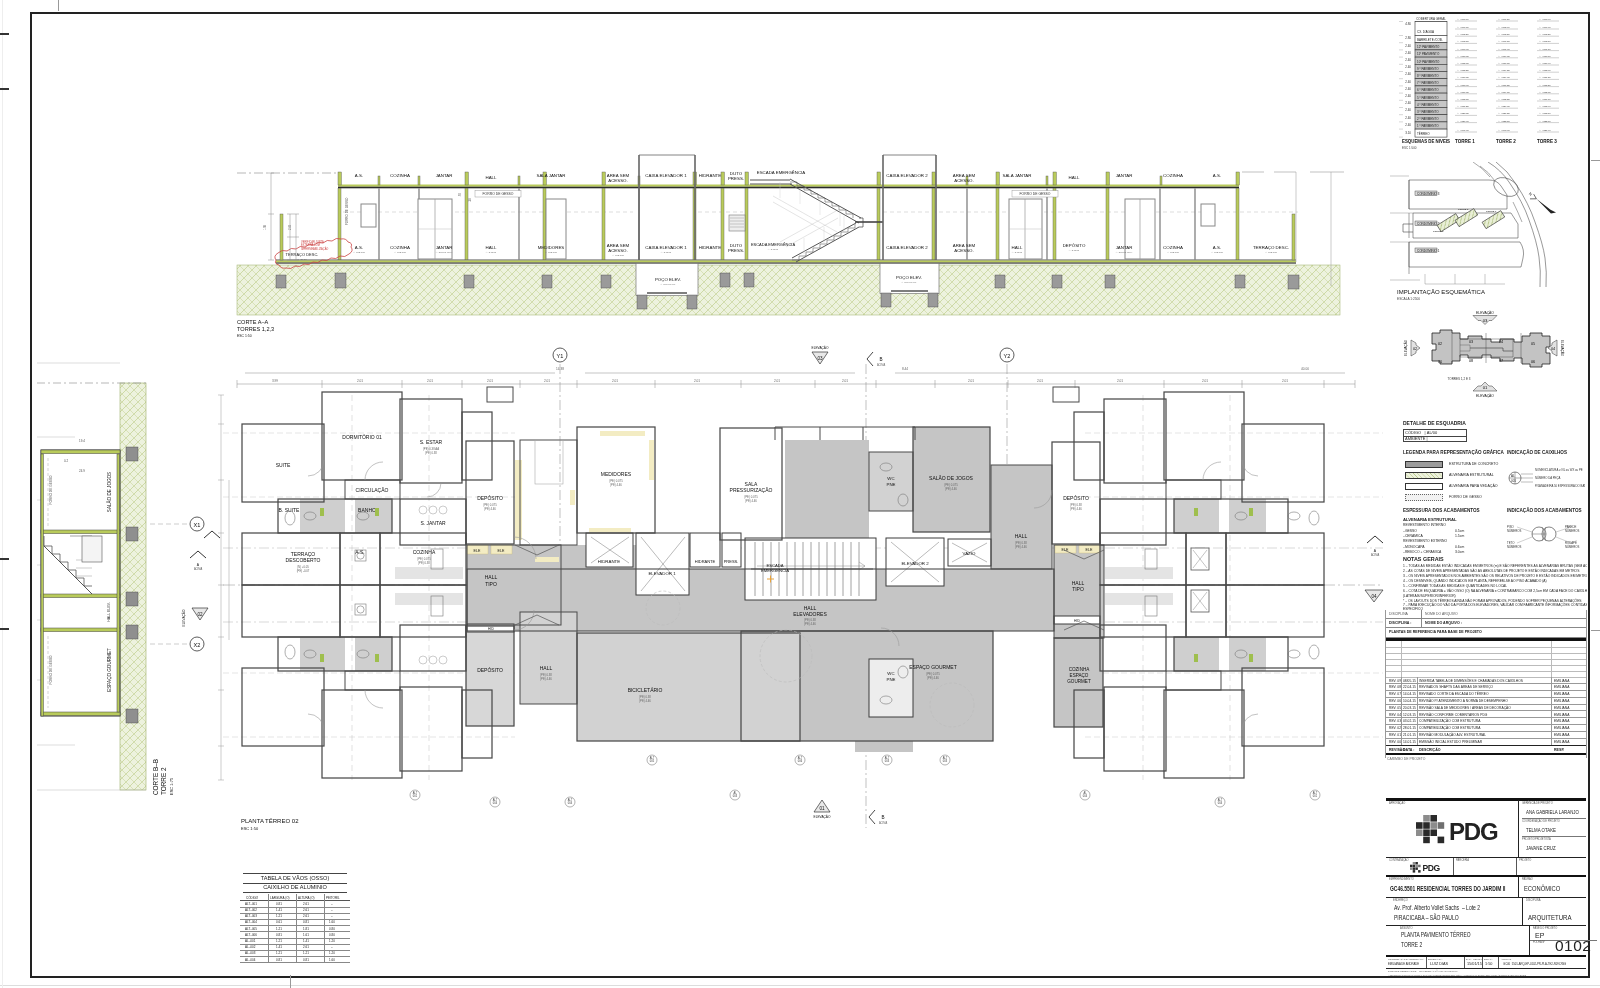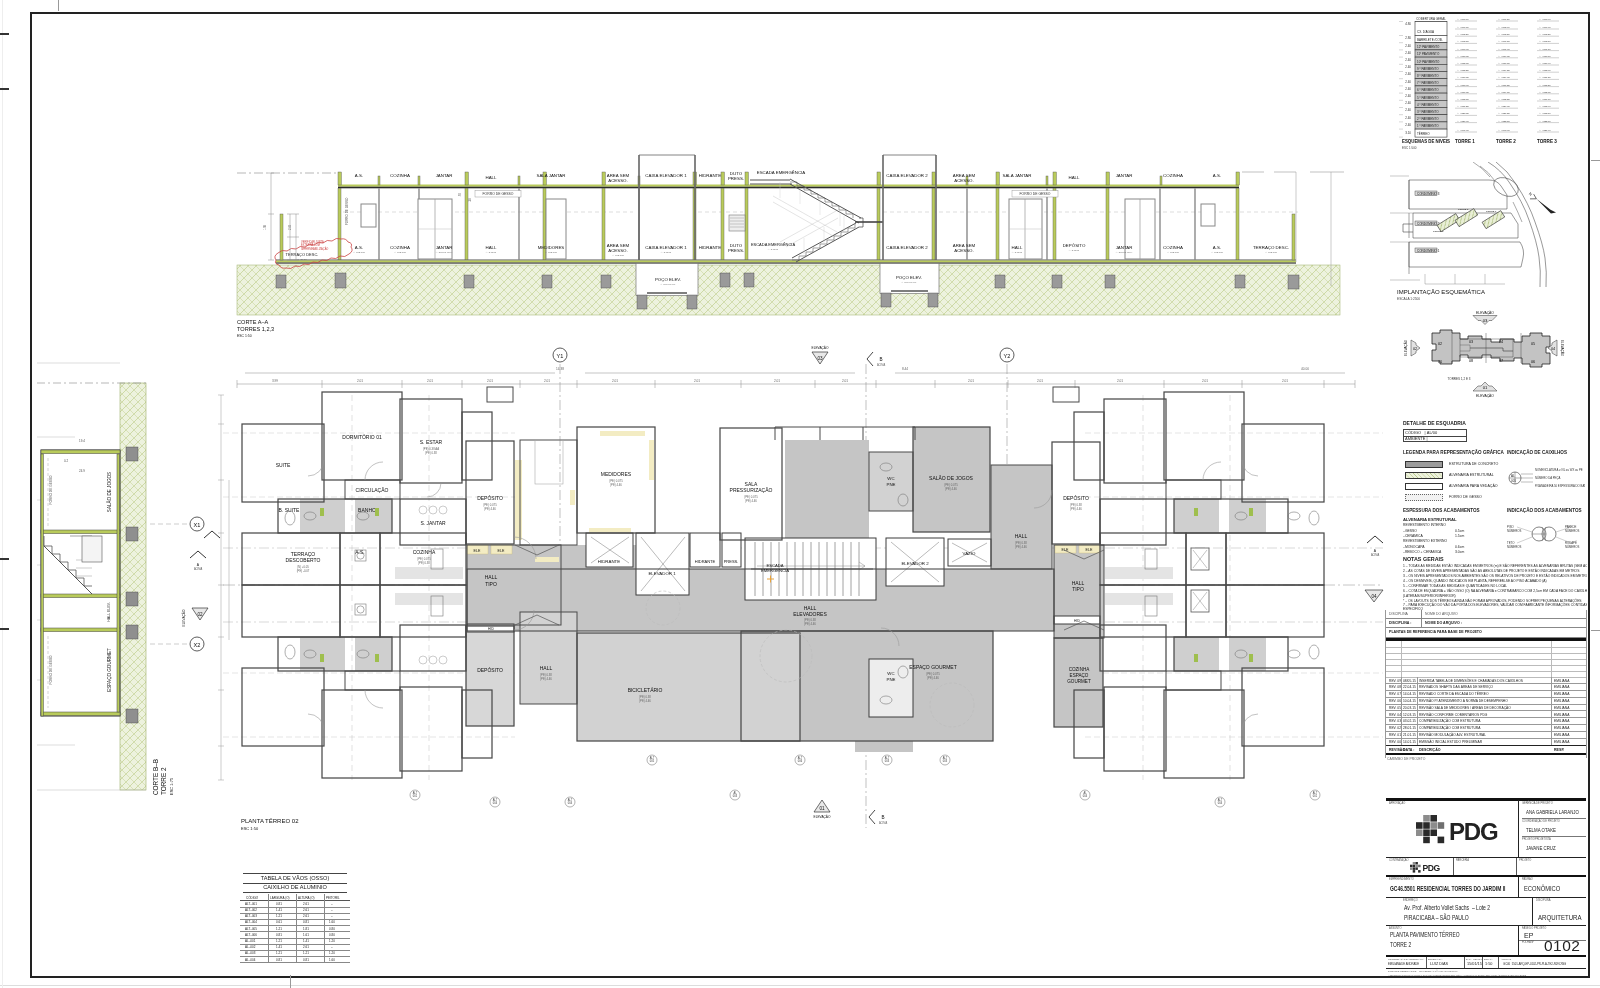--- a/index.html
+++ b/index.html
@@ -1306,7 +1306,7 @@
   </div>
   <div class="abs" style="left:0;top:97px;width:200px;height:0.8px;background:#222;"></div>
 
-  <div class="abs" style="left:14px;top:98px;width:200px;height:27px;">
+  <div class="abs" style="left:4px;top:98px;width:200px;height:27px;">
     <div class="abs" style="left:132px;top:0;width:1.4px;height:27px;background:#222;"></div>
     <div class="t" style="left:3px;top:1px;font-size:2.6px;color:#555;">ENDEREÇO</div>
     <div class="t" style="left:4px;top:6px;font-size:7px;transform:scaleX(0.72);transform-origin:0 0;">Av. Prof. Alberto Vollet Sachs&nbsp;&nbsp;– Lote 2</div>

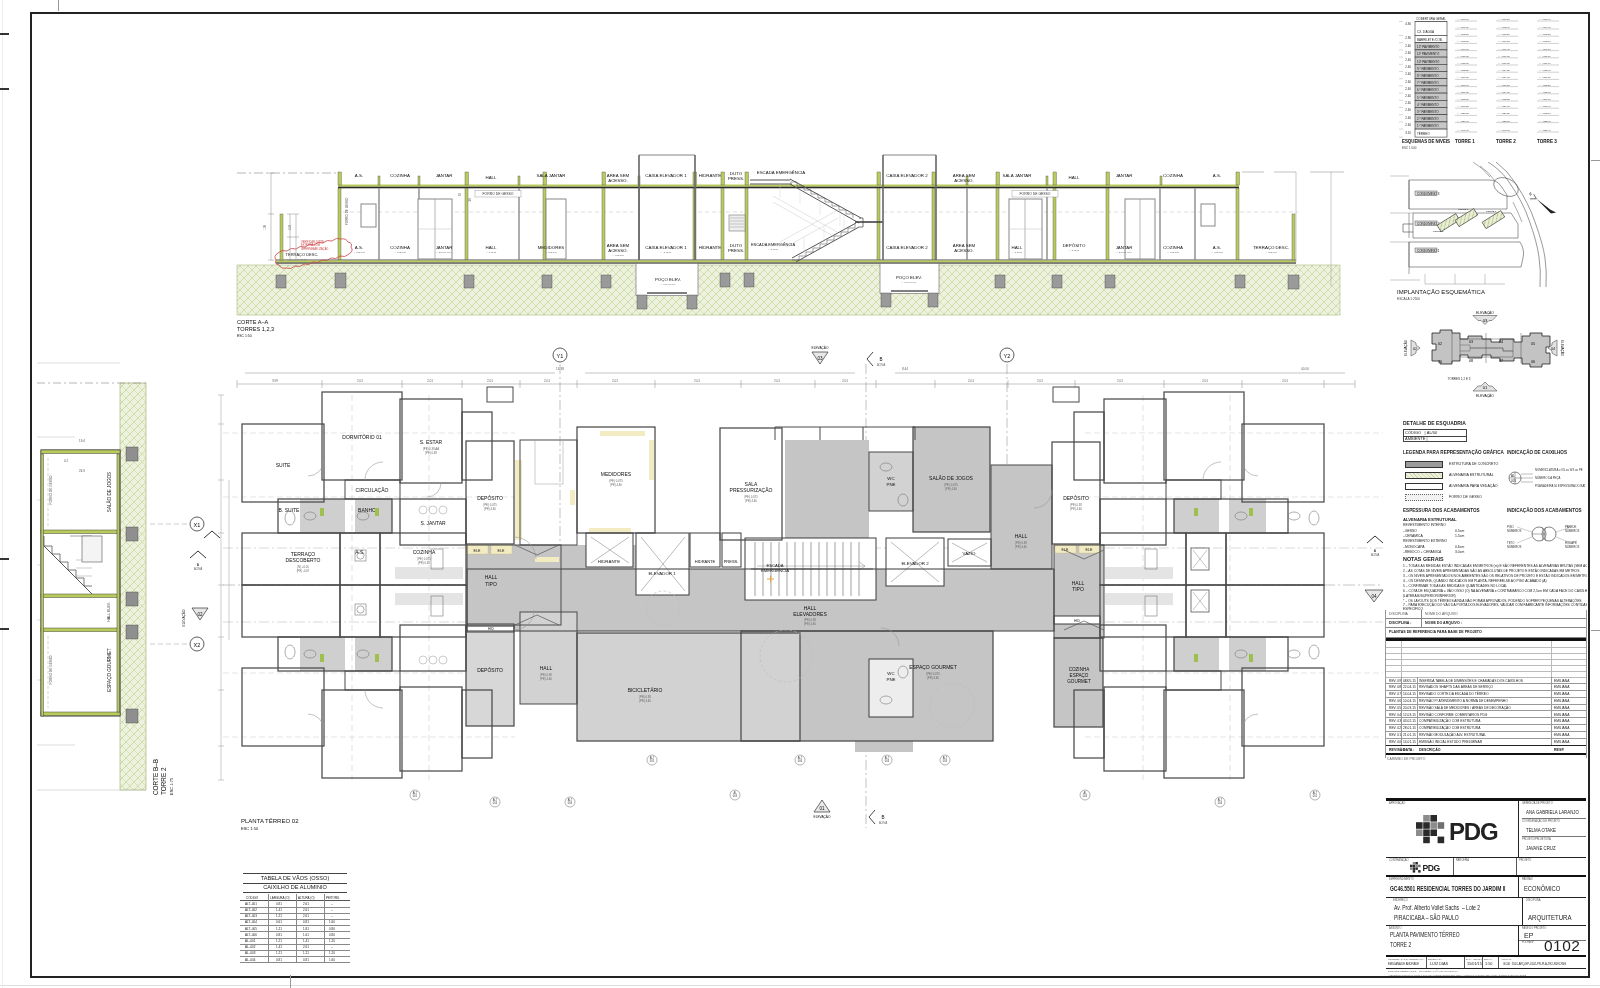--- a/index.html
+++ b/index.html
@@ -1316,7 +1316,7 @@
   </div>
   <div class="abs" style="left:0;top:125px;width:200px;height:0.8px;background:#222;"></div>
 
-  <div class="abs" style="left:0;top:126px;width:200px;height:29px;text-align:right;">
+  <div class="abs" style="left:11px;top:126px;width:200px;height:29px;text-align:right;">
     <div class="abs" style="left:132px;top:0;width:1.4px;height:29px;background:#222;"></div>
     <div class="t" style="left:3px;top:1px;font-size:2.6px;color:#555;">ASSUNTO</div>
     <div class="t" style="left:4px;top:5px;font-size:7px;transform:scaleX(0.7);transform-origin:0 0;">PLANTA PAVIMENTO TÉRREO</div>

